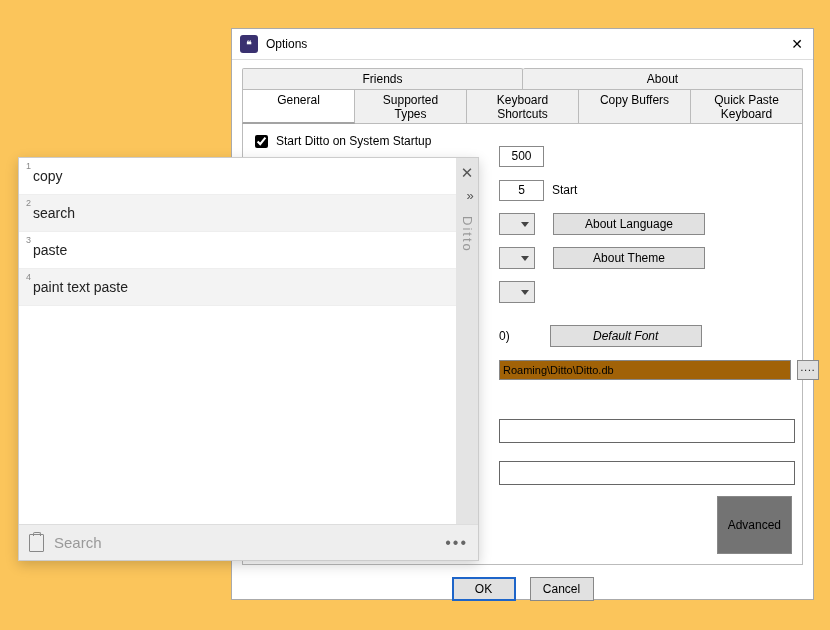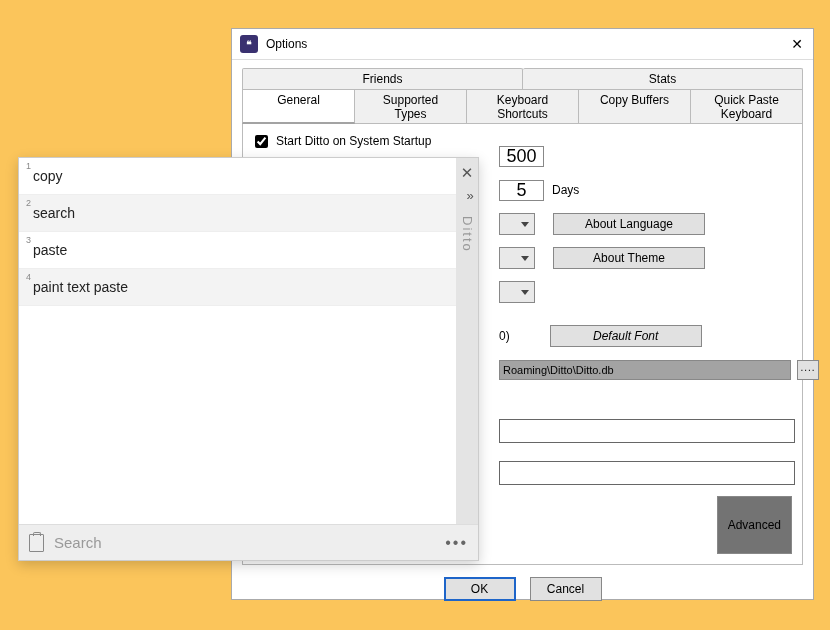--- a/index.html
+++ b/index.html
@@ -288,7 +288,6 @@
   <div class="tab-strip">
     <div class="tab-row row1">
       <div class="tab">Friends</div>
-      <div class="tab">Stats</div>
     </div>
     <div class="tab-row row2">
       <div class="tab active">General</div>

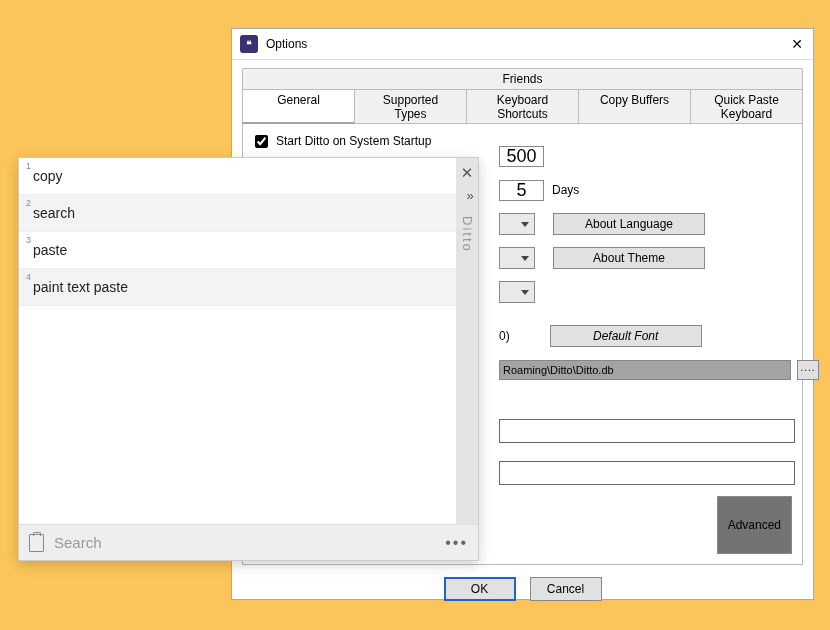--- a/index.html
+++ b/index.html
@@ -288,6 +288,7 @@
   <div class="tab-strip">
     <div class="tab-row row1">
       <div class="tab">Friends</div>
+      <div class="tab">About</div>
     </div>
     <div class="tab-row row2">
       <div class="tab active">General</div>

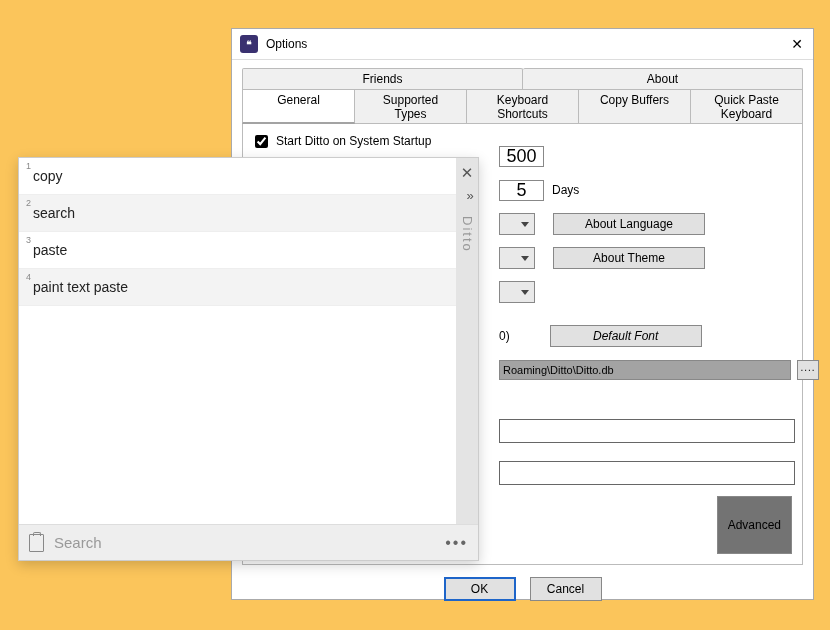--- a/index.html
+++ b/index.html
@@ -98,7 +98,7 @@
     height: 21px;
     border: 1px solid #888;
     text-align: center;
-    font-size: 18px;
+    font-size: 12px;
     padding: 0 2px;
   }
   .daylabel { margin-left: 6px; }

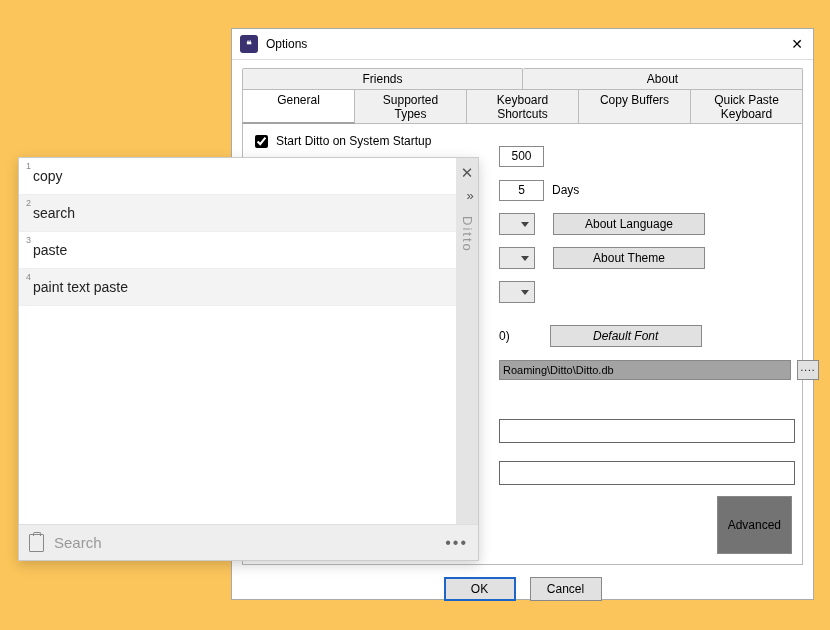--- a/index.html
+++ b/index.html
@@ -318,7 +318,7 @@
         </div>
         <div class="form-row">
           <input class="numbox" value="5" style="">
-          <span class="daylabel" style="margin-left:-10px;">Days</span>
+          <span class="daylabel" style="margin-left:-10px;">Start</span>
         </div>
         <div class="form-row">
           <div class="combo">

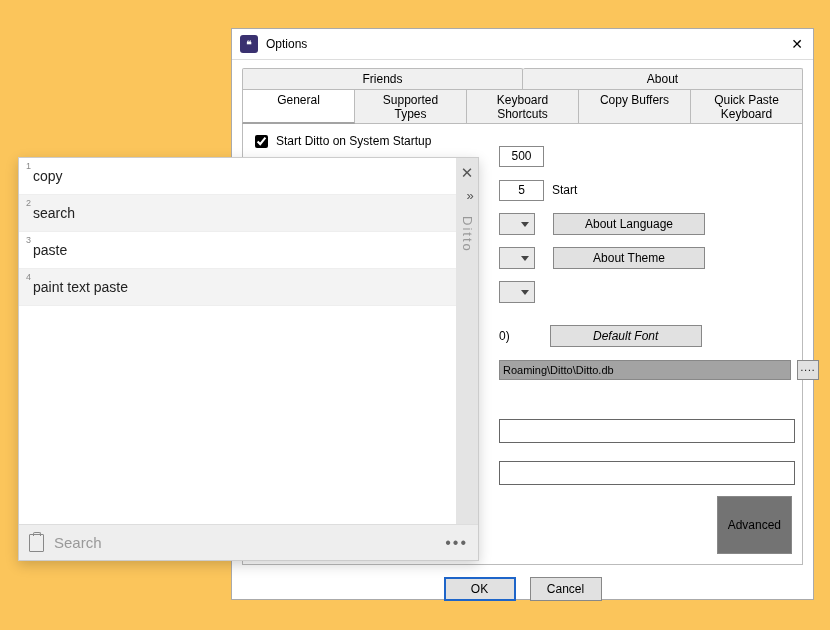--- a/index.html
+++ b/index.html
@@ -140,7 +140,7 @@
     border: 1px solid #888;
     font-size: 11px;
     padding-left: 3px;
-    background: #a3a3a3;
+    background: #a16207;
     overflow: hidden;
     white-space: nowrap;
   }

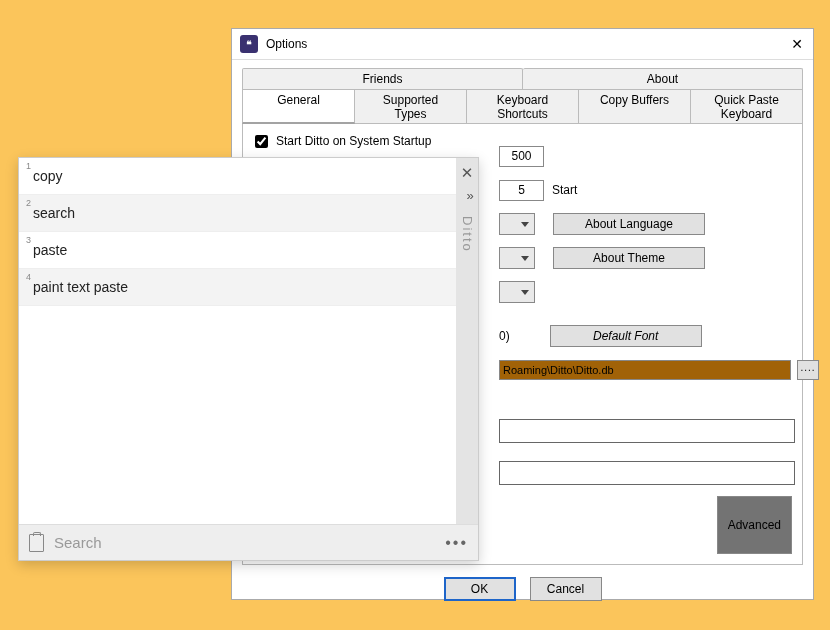--- a/index.html
+++ b/index.html
@@ -180,7 +180,7 @@
     border-top: 0;
   }
   .dlg-buttons button {
-    width: 72px; height: 24px;
+    width: 64px; height: 24px;
     border: 1px solid #888;
     background: #e1e1e1;
     font-size: 12px;

